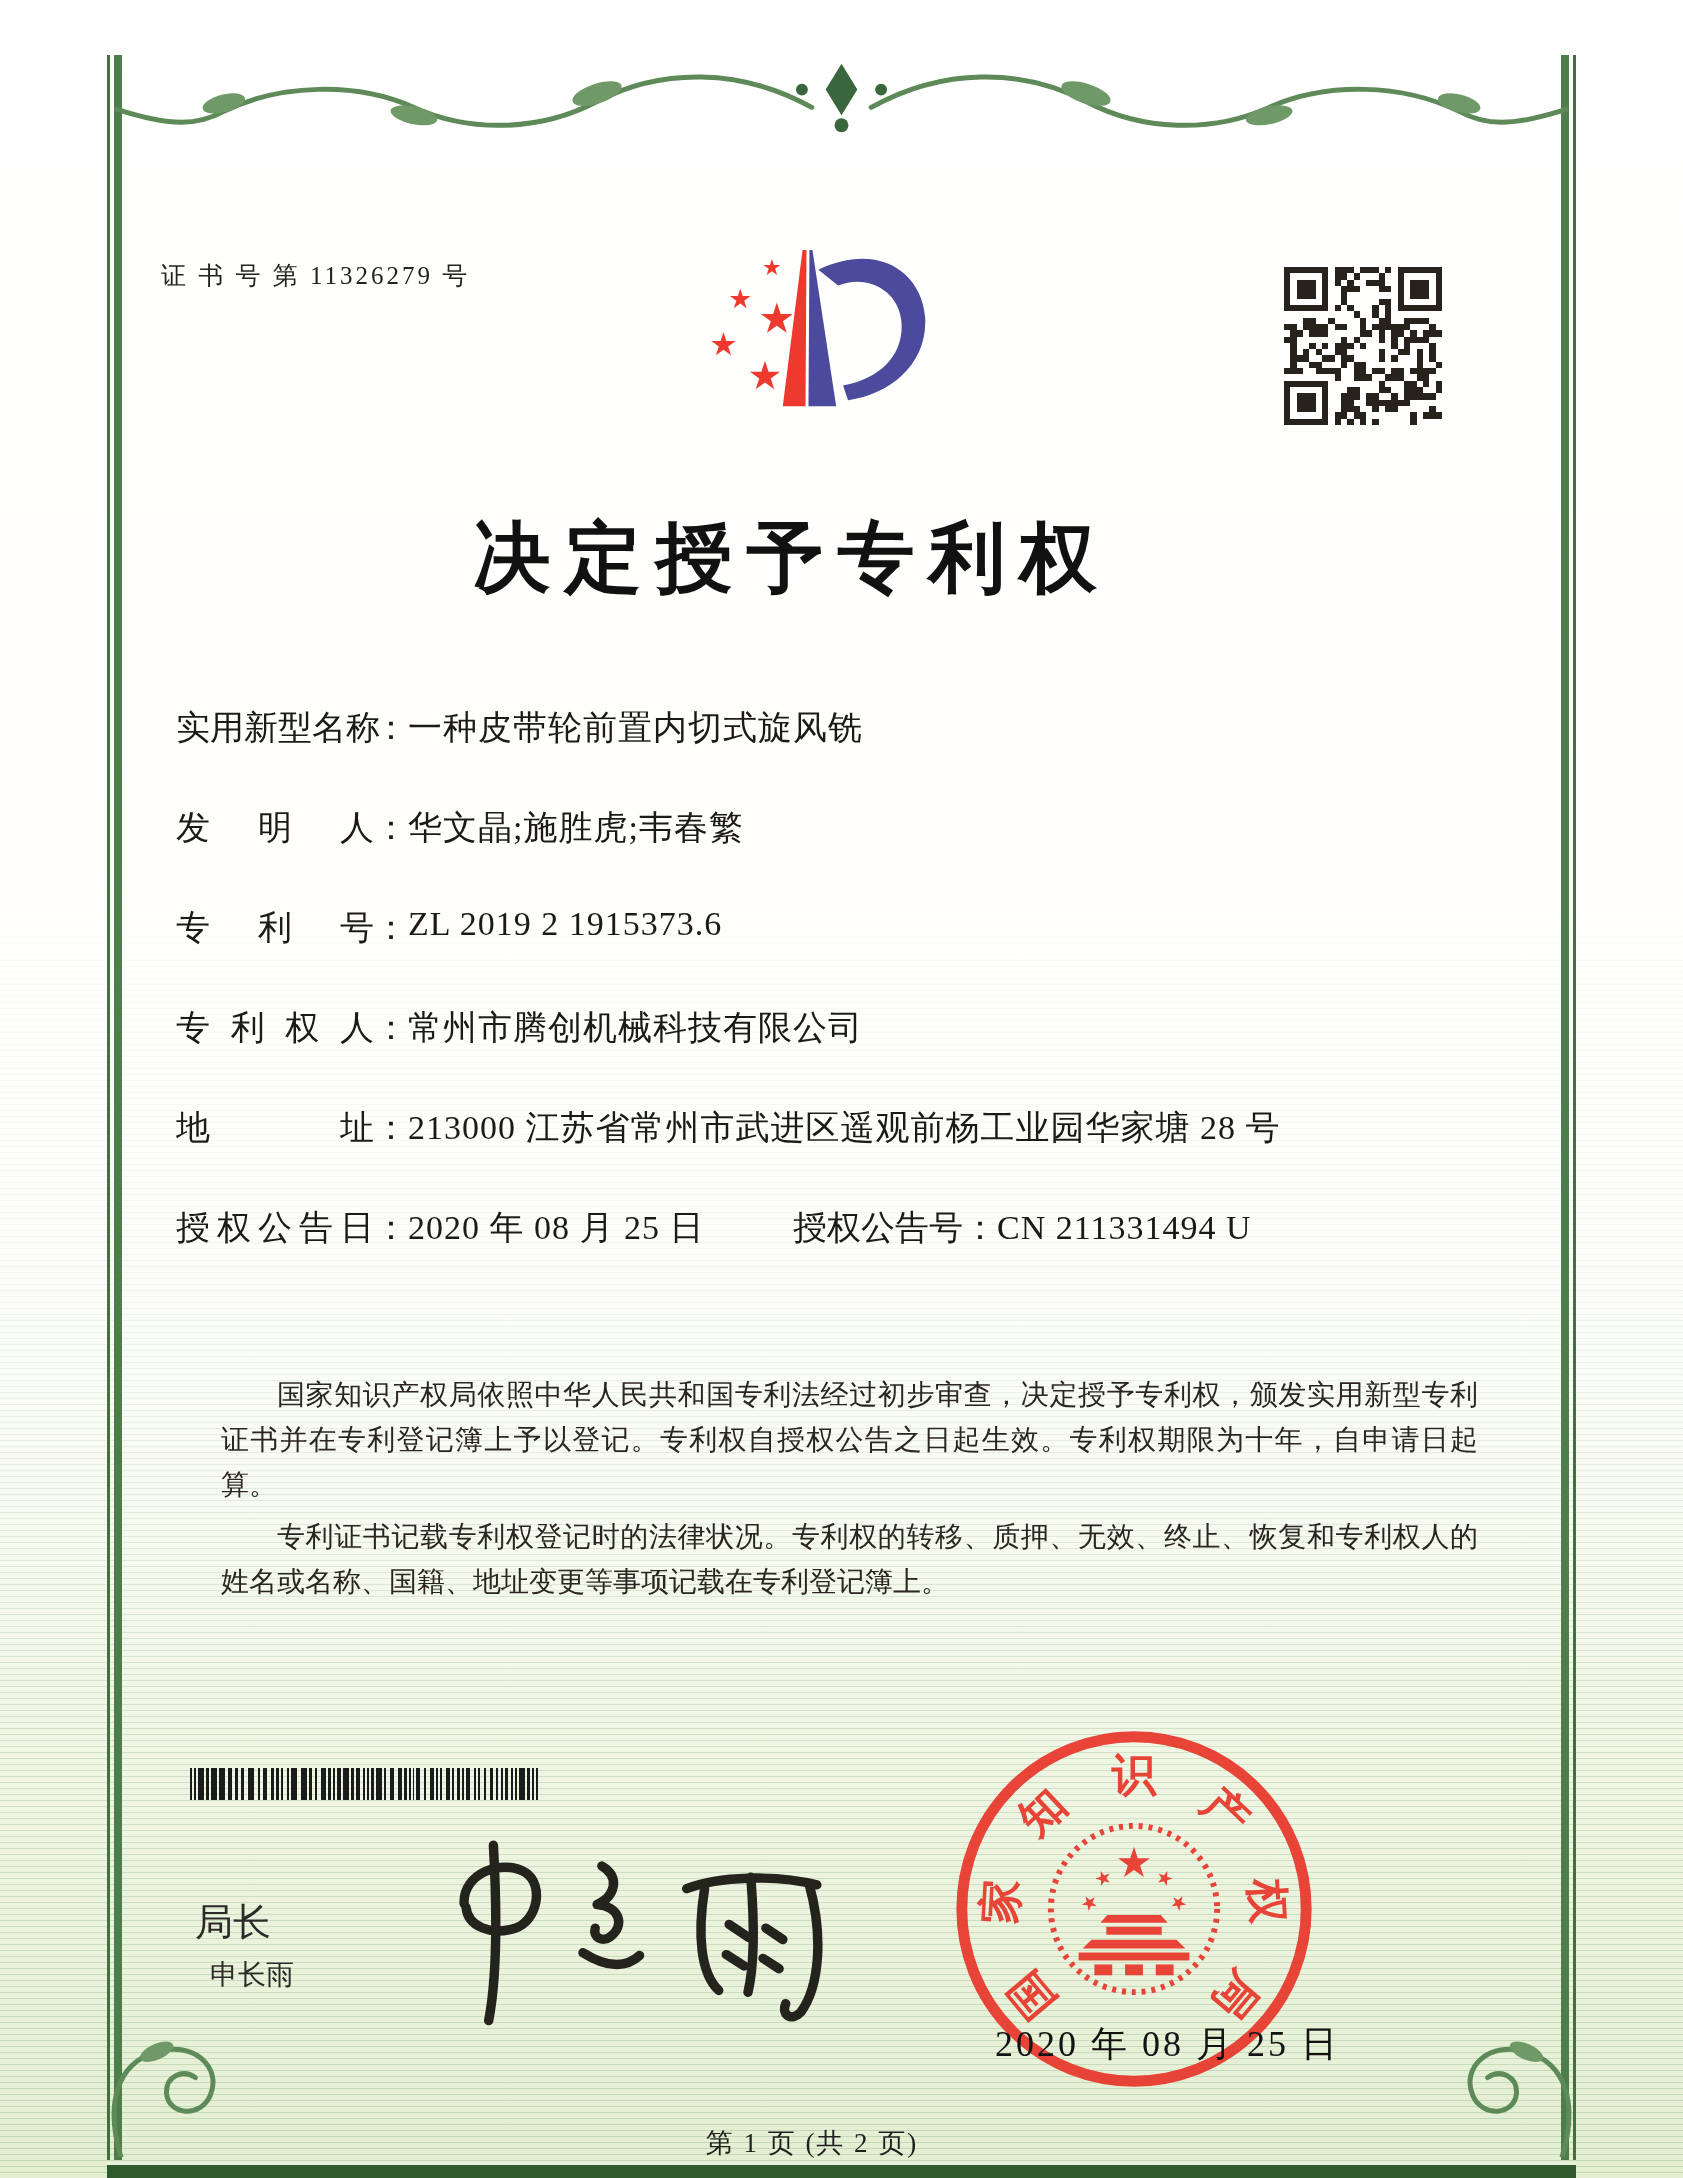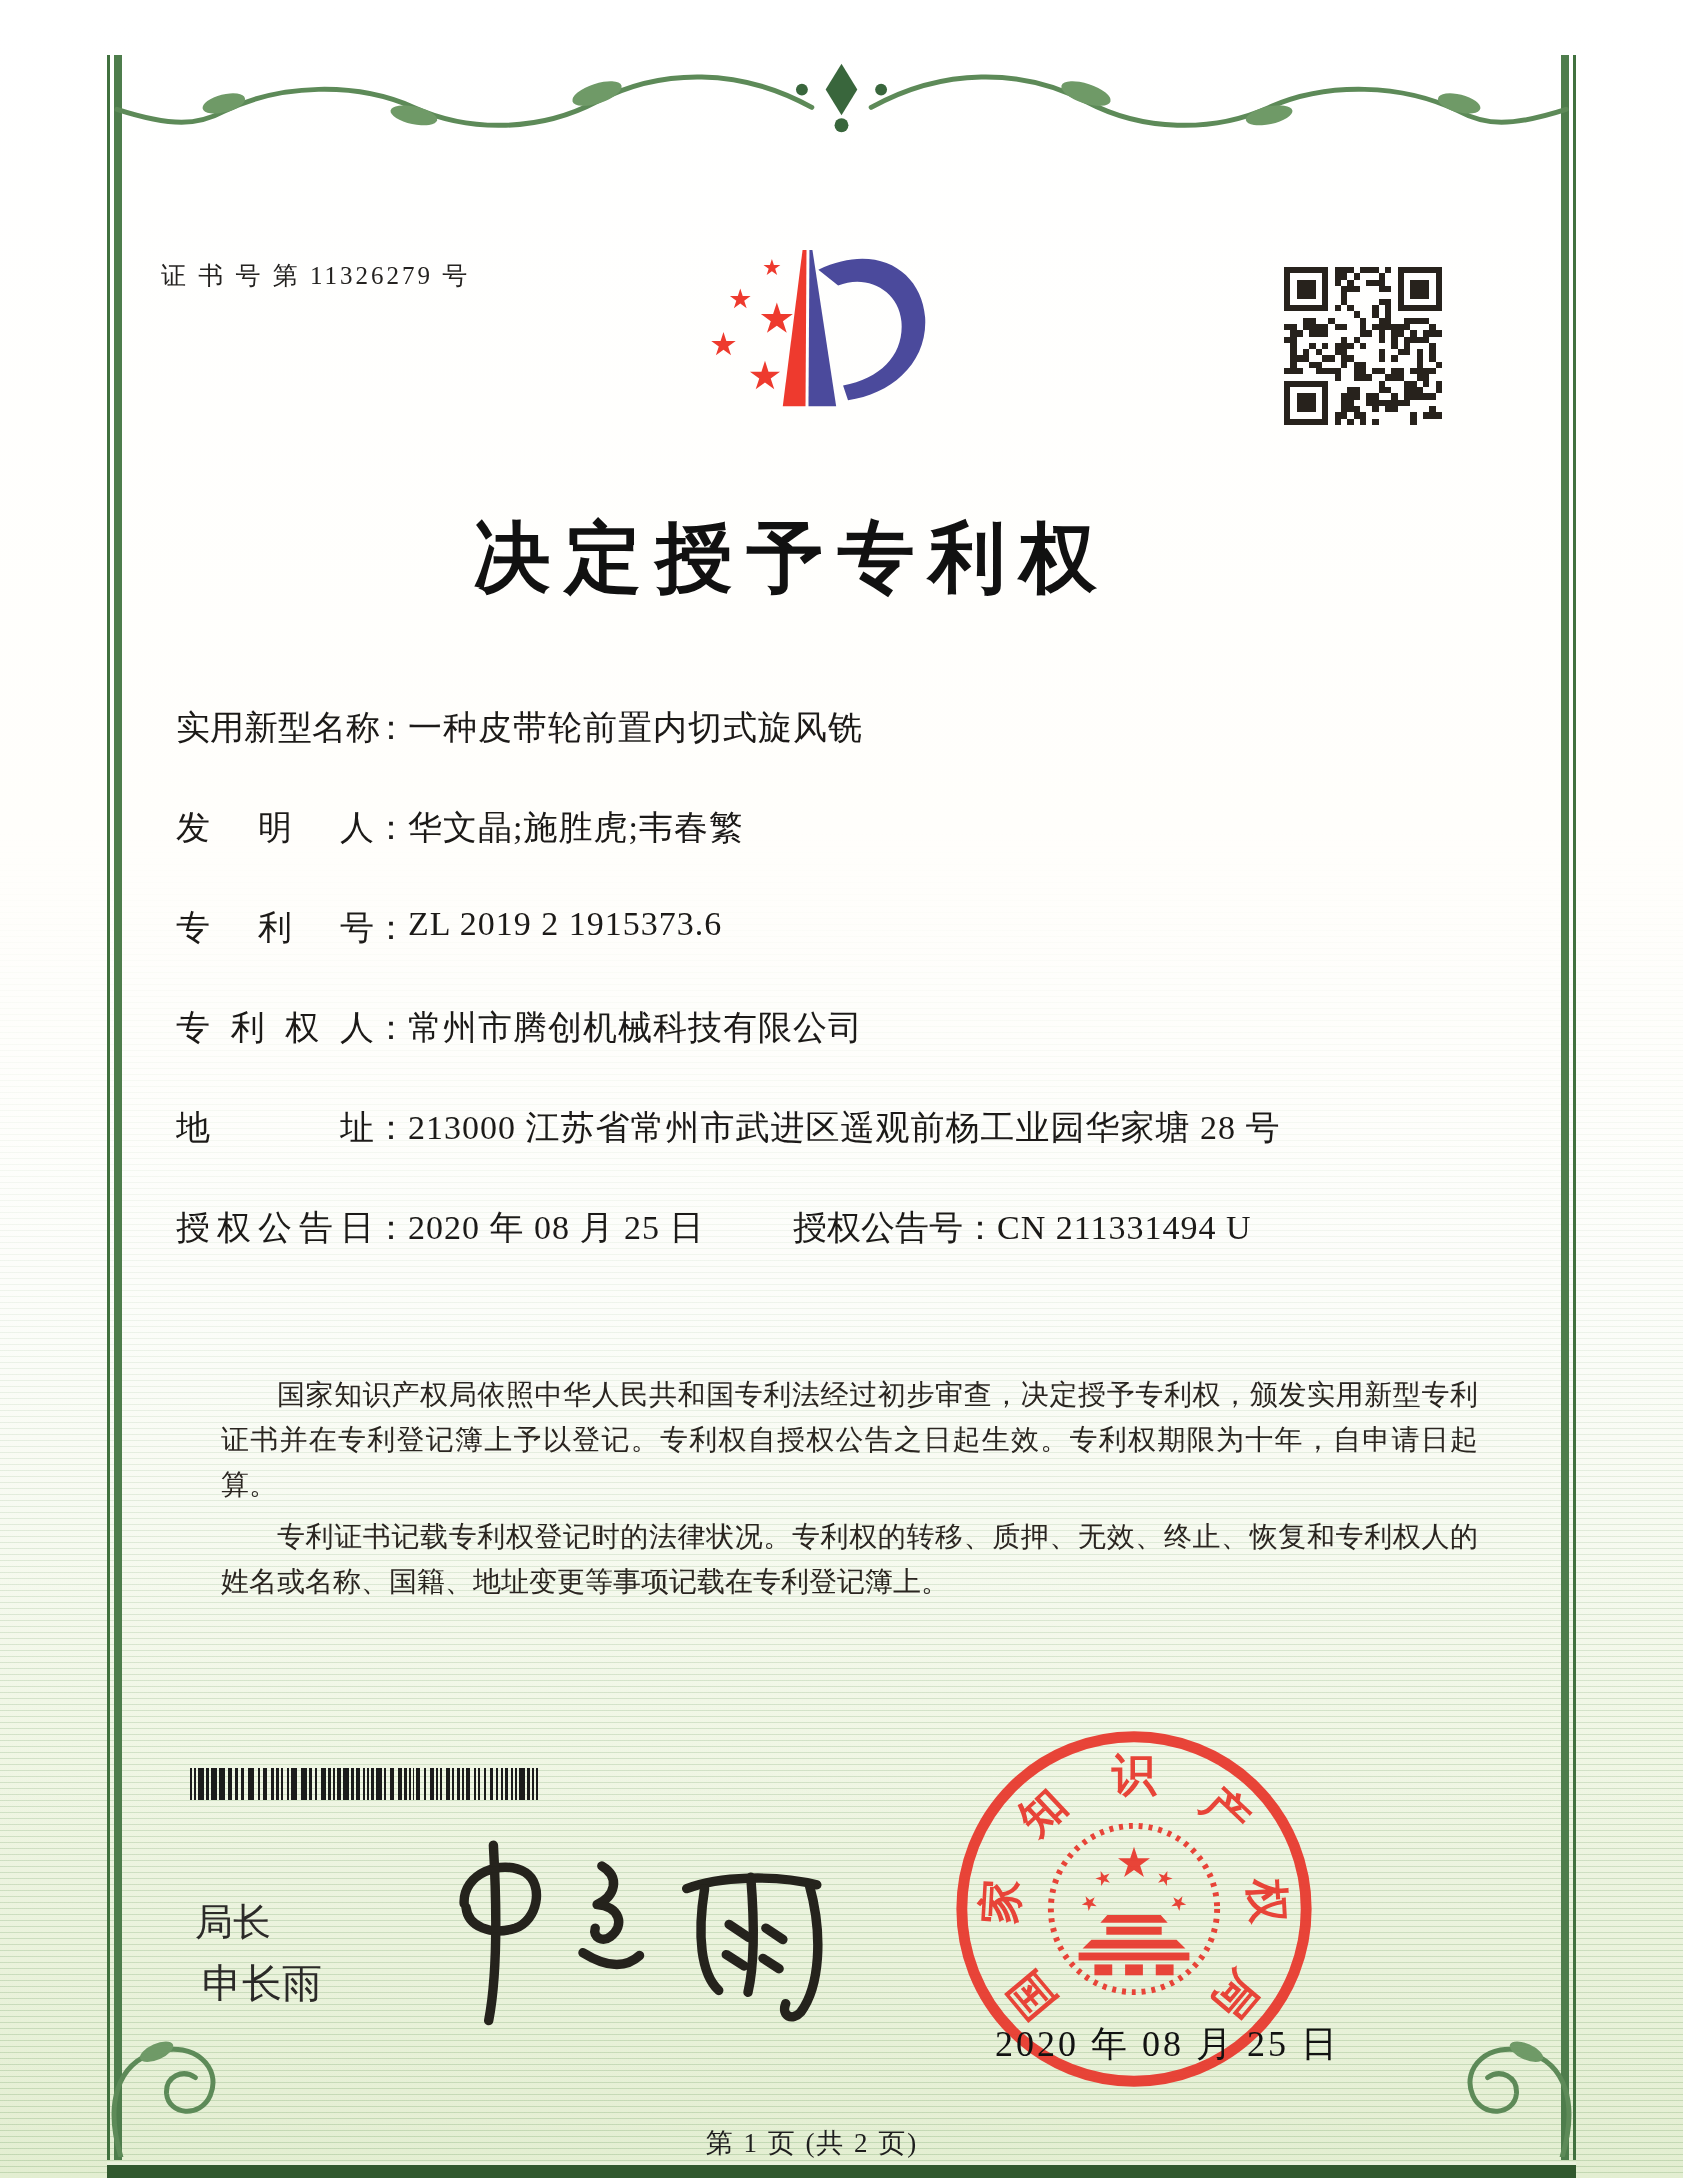--- a/index.html
+++ b/index.html
@@ -407,7 +407,7 @@
   </div>
 
   <div class="abs signer" style="left:195px;top:1897px">局长</div>
-  <div class="abs signer" style="left:202px;top:1956px;font-size:40px">申长雨</div>
+  <div class="abs signer" style="left:210px;top:1956px;font-size:28px">申长雨</div>
 
   <div class="abs" style="left:434px;top:1830px;z-index:5">
     <svg width="396" height="203" viewBox="0 0 420 215">

